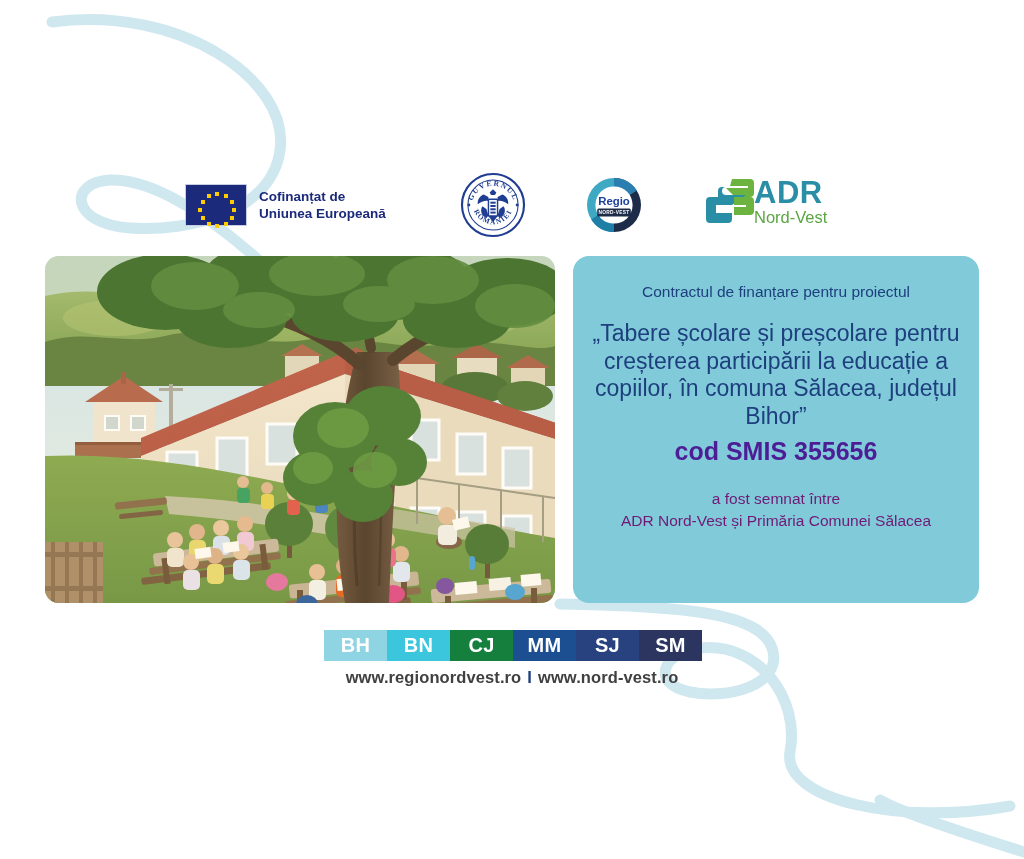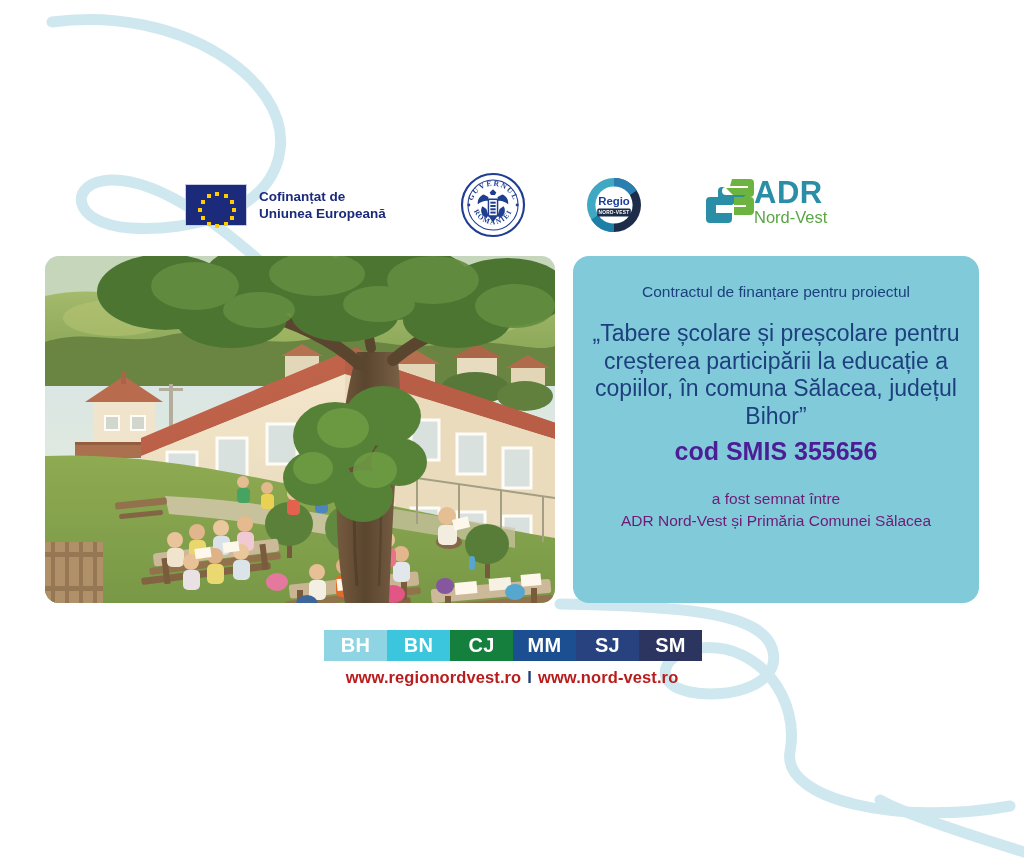--- a/index.html
+++ b/index.html
@@ -184,7 +184,7 @@
     letter-spacing: 0.1px;
   }
   #website-line .sep { padding: 0 6px; }
-  #website-line a { color: #b91c1c; text-decoration: none; }
+  #website-line a { color: #404040; text-decoration: none; }
 </style>
 </head>
 <body>

